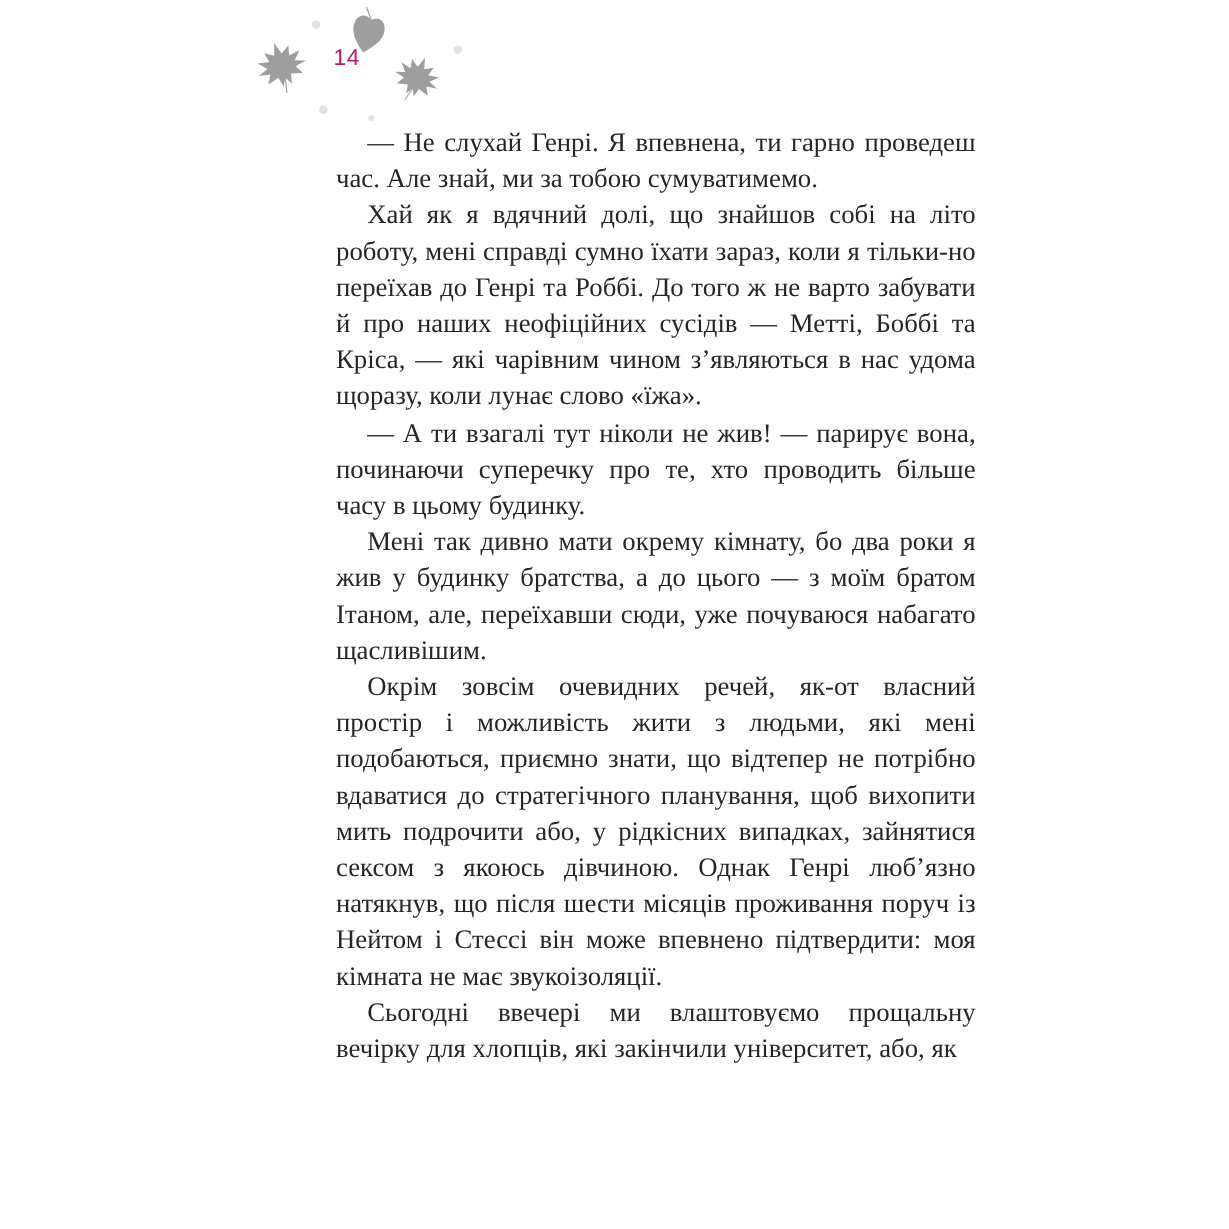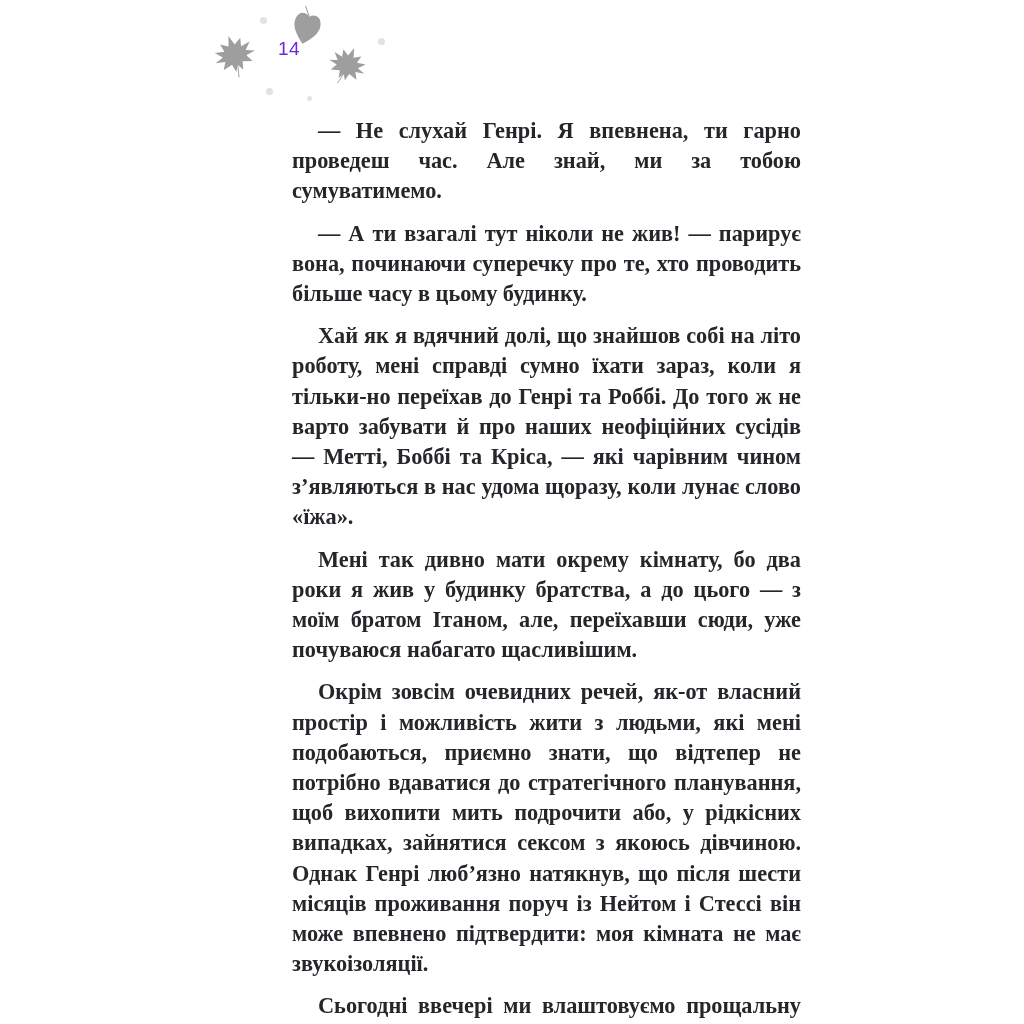--- a/index.html
+++ b/index.html
@@ -41,7 +41,7 @@
     font-family: "Liberation Sans", "DejaVu Sans", sans-serif;
     font-size: 19px;
     line-height: 24px;
-    color: #6d28d9;
+    color: #be185d;
     letter-spacing: 0.4px;
   }
 

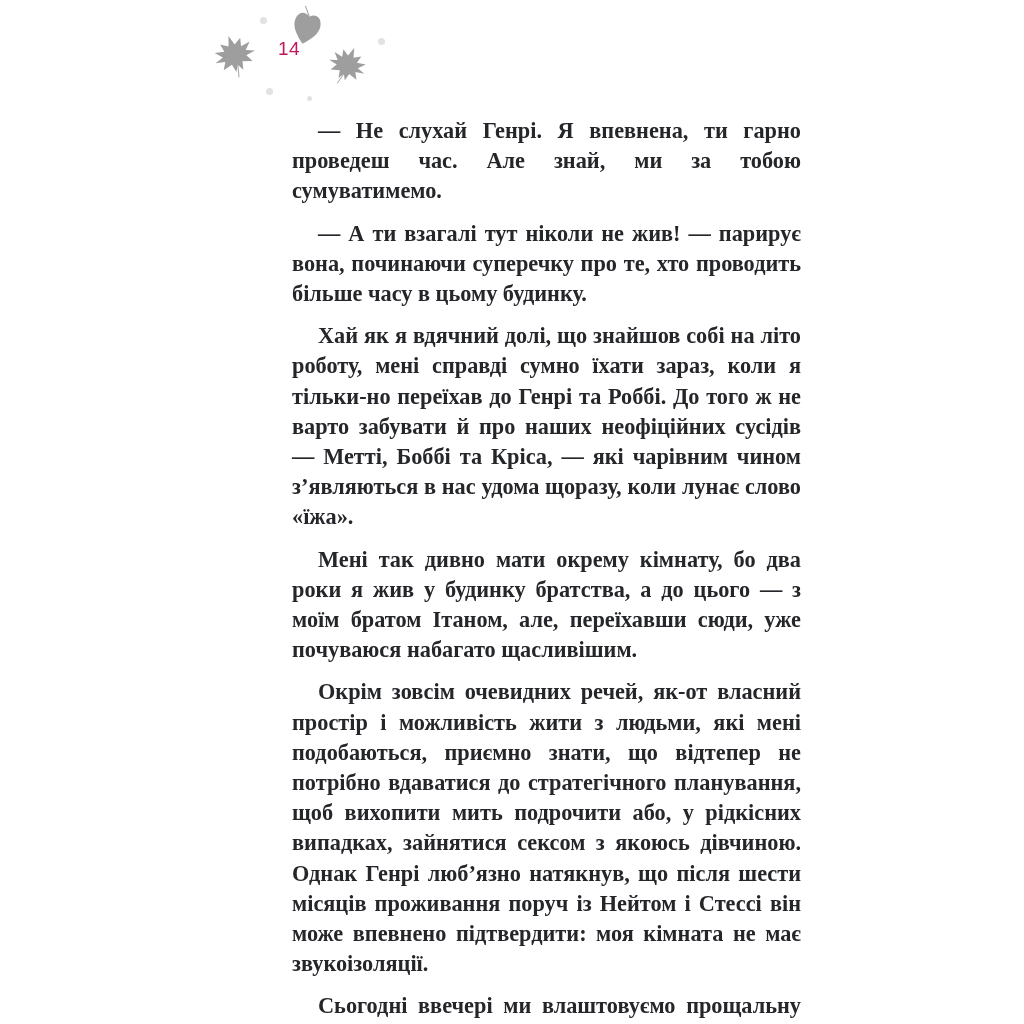--- a/index.html
+++ b/index.html
@@ -59,10 +59,9 @@
     -webkit-font-smoothing: antialiased;
   }
   #body-text p {
-    margin: 12px;
+    margin: 0;
     text-indent: 26px;
     hyphens: manual;
-    font-weight: bold;
   }
   
   #body-text p:last-child {

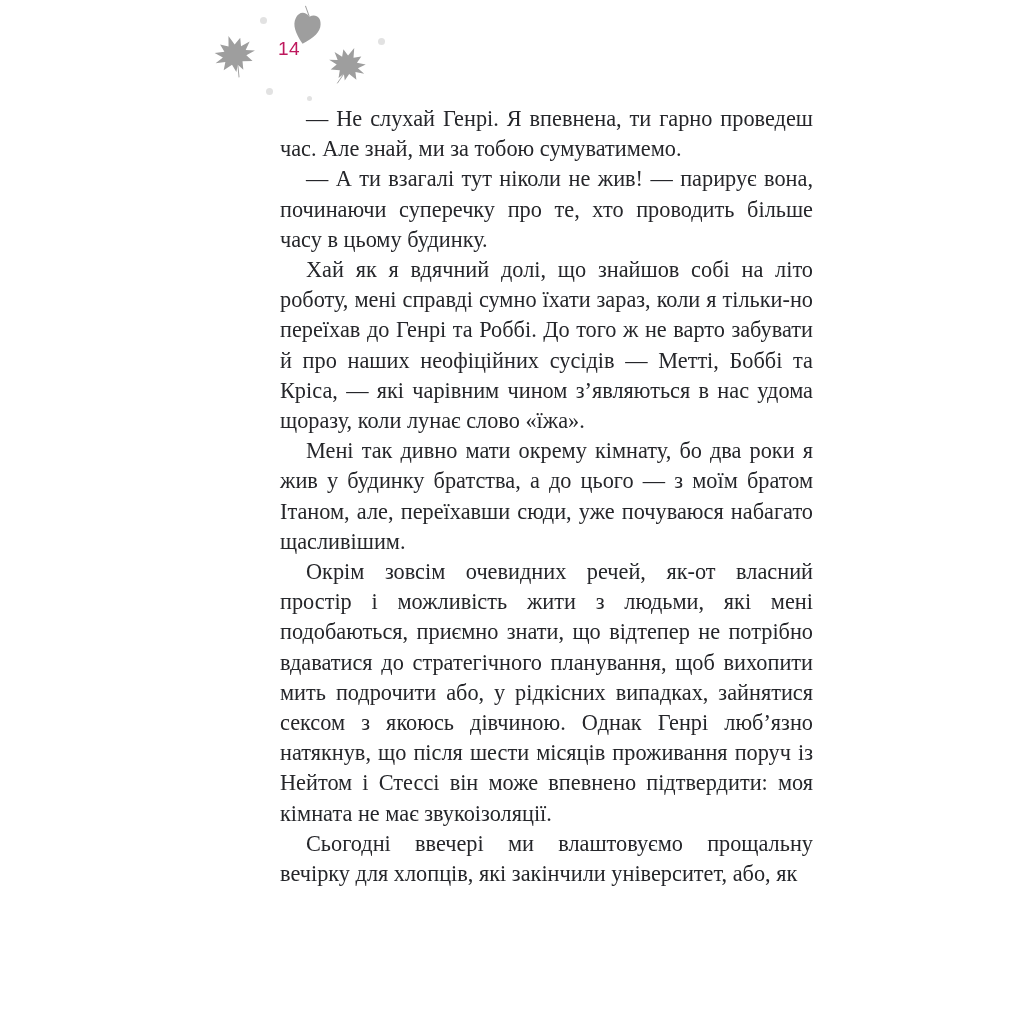--- a/index.html
+++ b/index.html
@@ -106,8 +106,8 @@
 
   <div id="body-text">
     <p>— Не слухай Генрі. Я впевнена, ти гарно проведеш час. Але знай, ми за тобою сумуватимемо.</p>
+    <p>Хай як я вдячний долі, що знайшов собі на літо роботу, мені справді сумно їхати зараз, коли я тільки-но переїхав до Генрі та Роббі. До того ж не варто забувати й про наших неофіційних сусідів — Метті, Боббі та Кріса, — які чарівним чином з’являються в нас удома щоразу, коли лунає слово «їжа».</p>
     <p>— А ти взагалі тут ніколи не жив! — парирує вона, починаючи суперечку про те, хто проводить більше часу в цьому будинку.</p>
-    <p>Хай як я вдячний долі, що знайшов собі на літо роботу, мені справді сумно їхати зараз, коли я тільки-но переїхав до Генрі та Роббі. До того ж не варто забувати й про наших неофіційних сусідів — Метті, Боббі та Кріса, — які чарівним чином з’являються в нас удома щоразу, коли лунає слово «їжа».</p>
     <p>Мені так дивно мати окрему кімнату, бо два роки я жив у будинку братства, а до цього — з моїм братом Ітаном, але, переїхавши сюди, уже почуваюся набагато щасливішим.</p>
     <p>Окрім зовсім очевидних речей, як-от власний простір і можливість жити з людьми, які мені подобаються, приємно знати, що відтепер не потрібно вдаватися до стратегічного планування, щоб вихопити мить подрочити або, у рідкісних випадках, зайнятися сексом з якоюсь дівчиною. Однак Генрі люб’язно натякнув, що після шести місяців проживання поруч із Нейтом і Стессі він може впевнено підтвердити: моя кімната не має звукоізоляції.</p>
     <p>Сьогодні ввечері ми влаштовуємо прощальну вечірку для хлопців, які закінчили університет, або, як</p>

